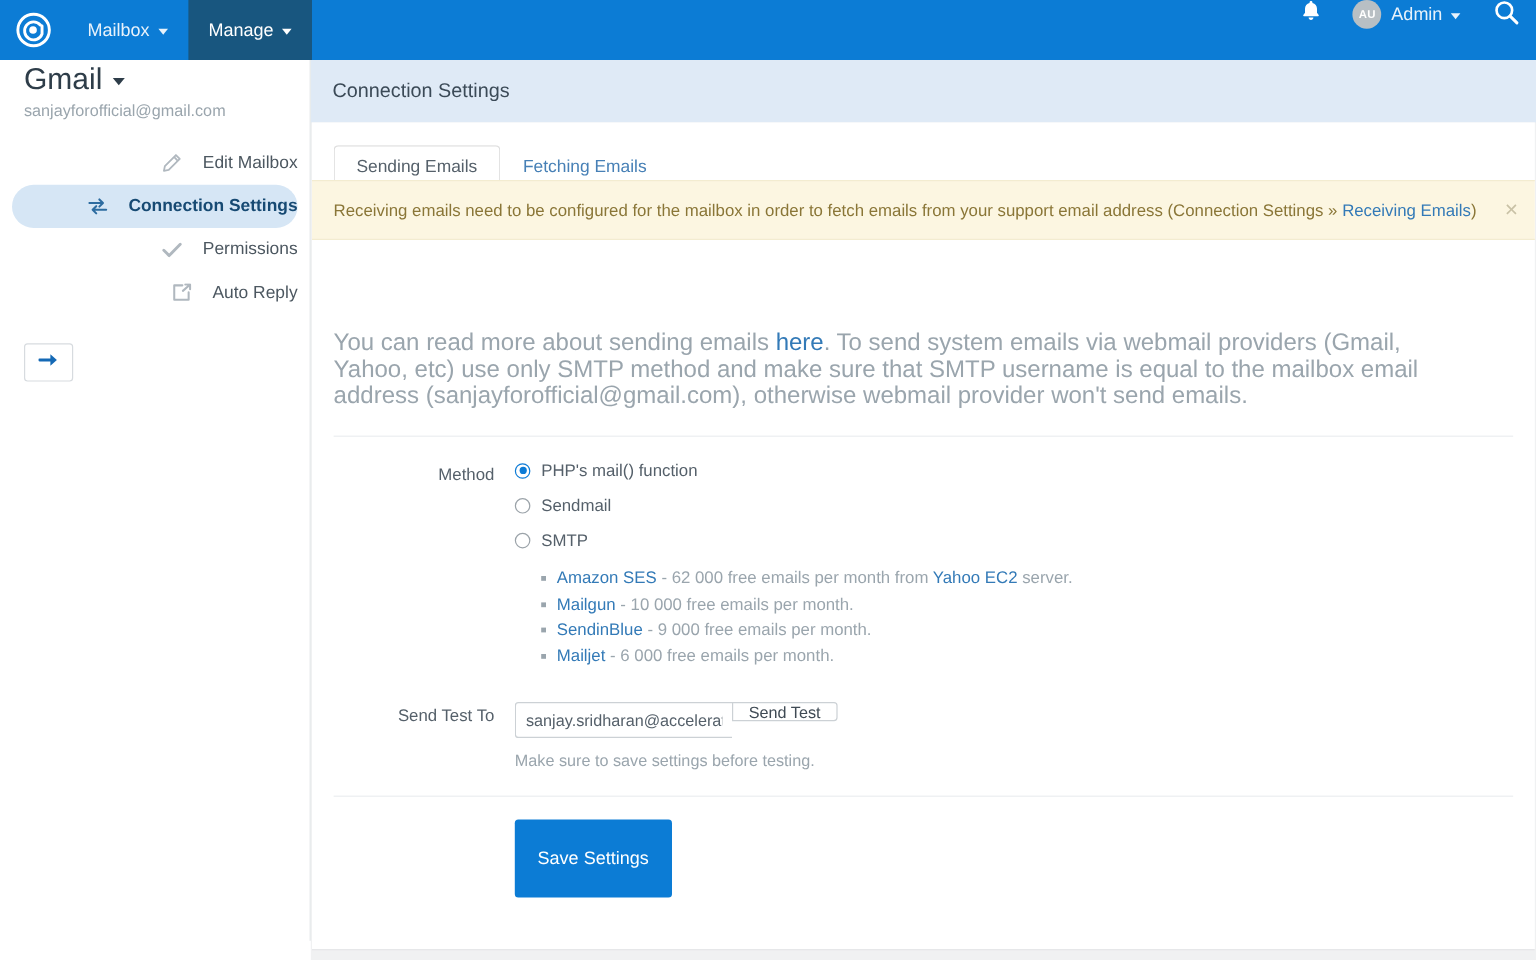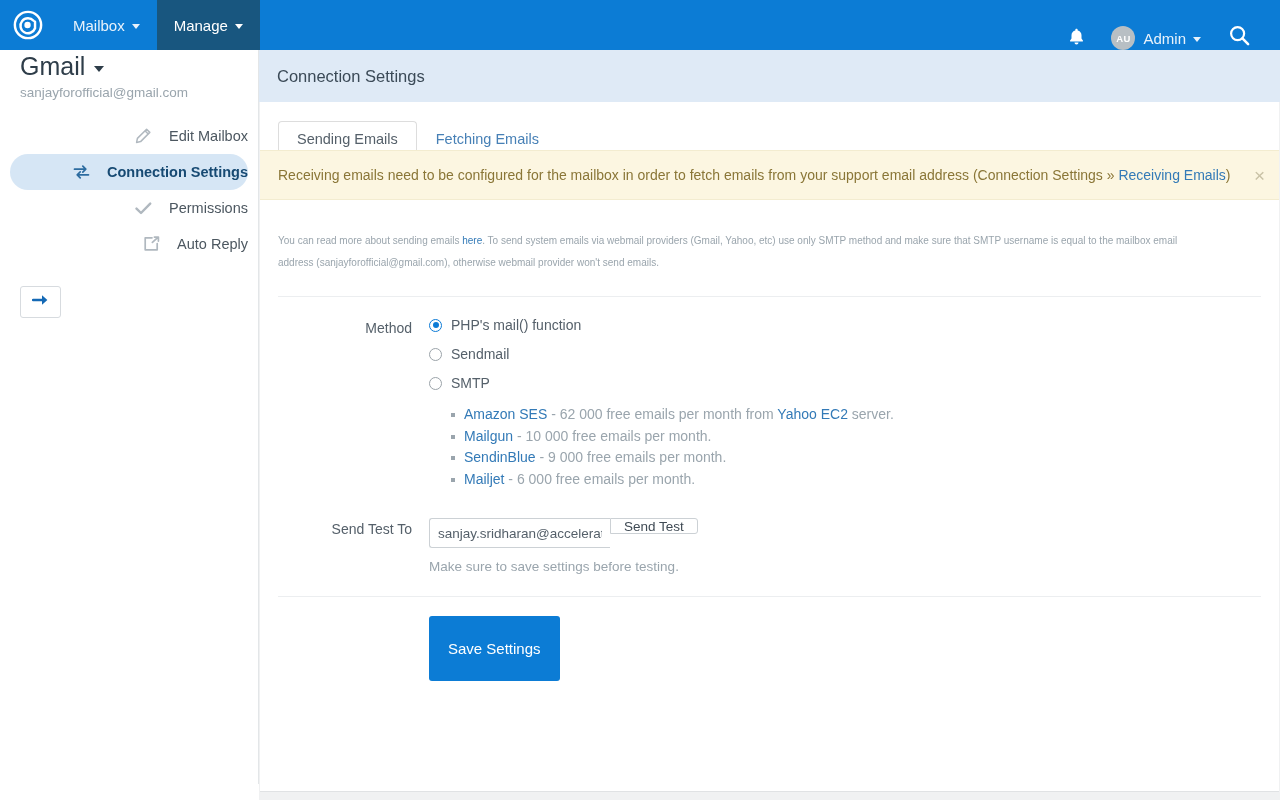--- a/index.html
+++ b/index.html
@@ -41,7 +41,7 @@
     position: relative; top: 1px;
   }
   .nav-right {
-    margin-left: auto; display: flex; align-items: flex-end; padding-right: 20px;
+    margin-left: auto; display: flex; align-items: flex-start; padding-right: 4px;
   }
   .bell-btn {
     padding: 0 14px; display: flex; align-items: center; cursor: pointer;

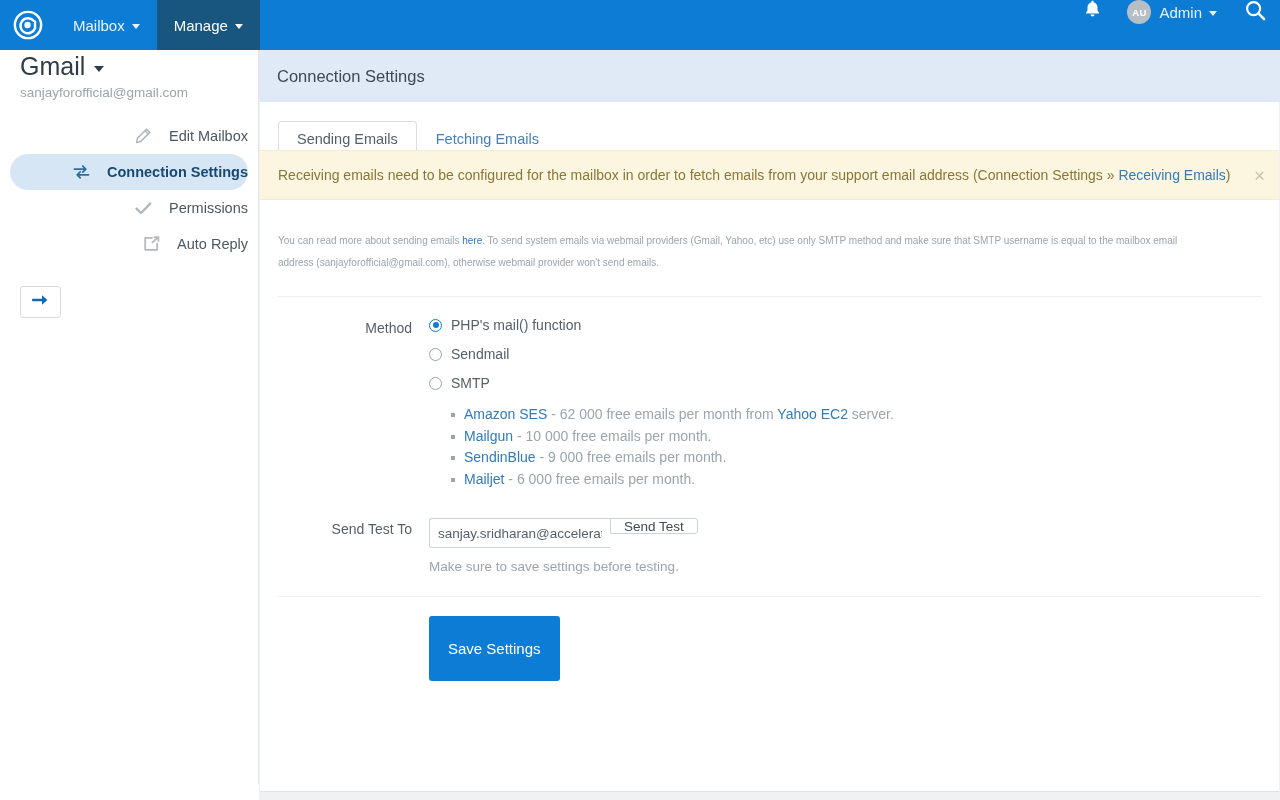--- a/index.html
+++ b/index.html
@@ -174,8 +174,9 @@
   .form-wrap { padding: 0 18px; }
   .intro {
     padding: 30px 18px 22px 18px;
-    font-size: 10px; color: #9aa5ad; line-height: 22px;
+    font-size: 20px; color: #9aa5ad; line-height: 22px;
     max-width: 960px;
+    margin-top: 45px;
   }
   .intro a { color: #337ab7; text-decoration: none; }
   .hr { border-top: 1px solid #eceef0; }

